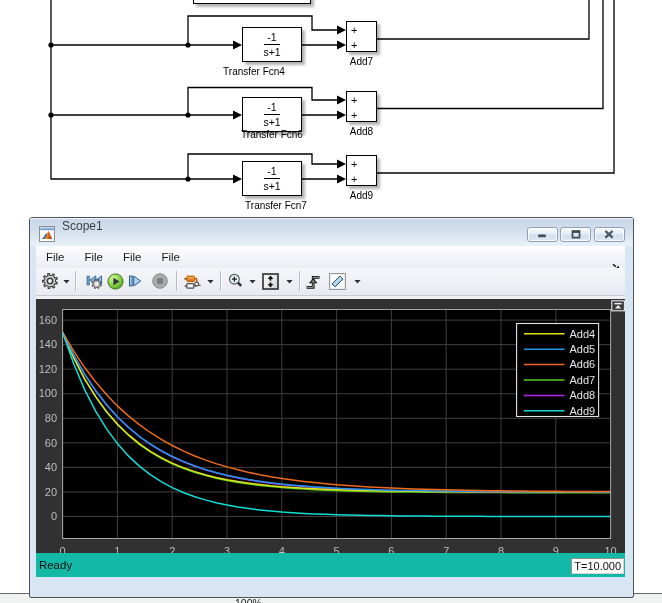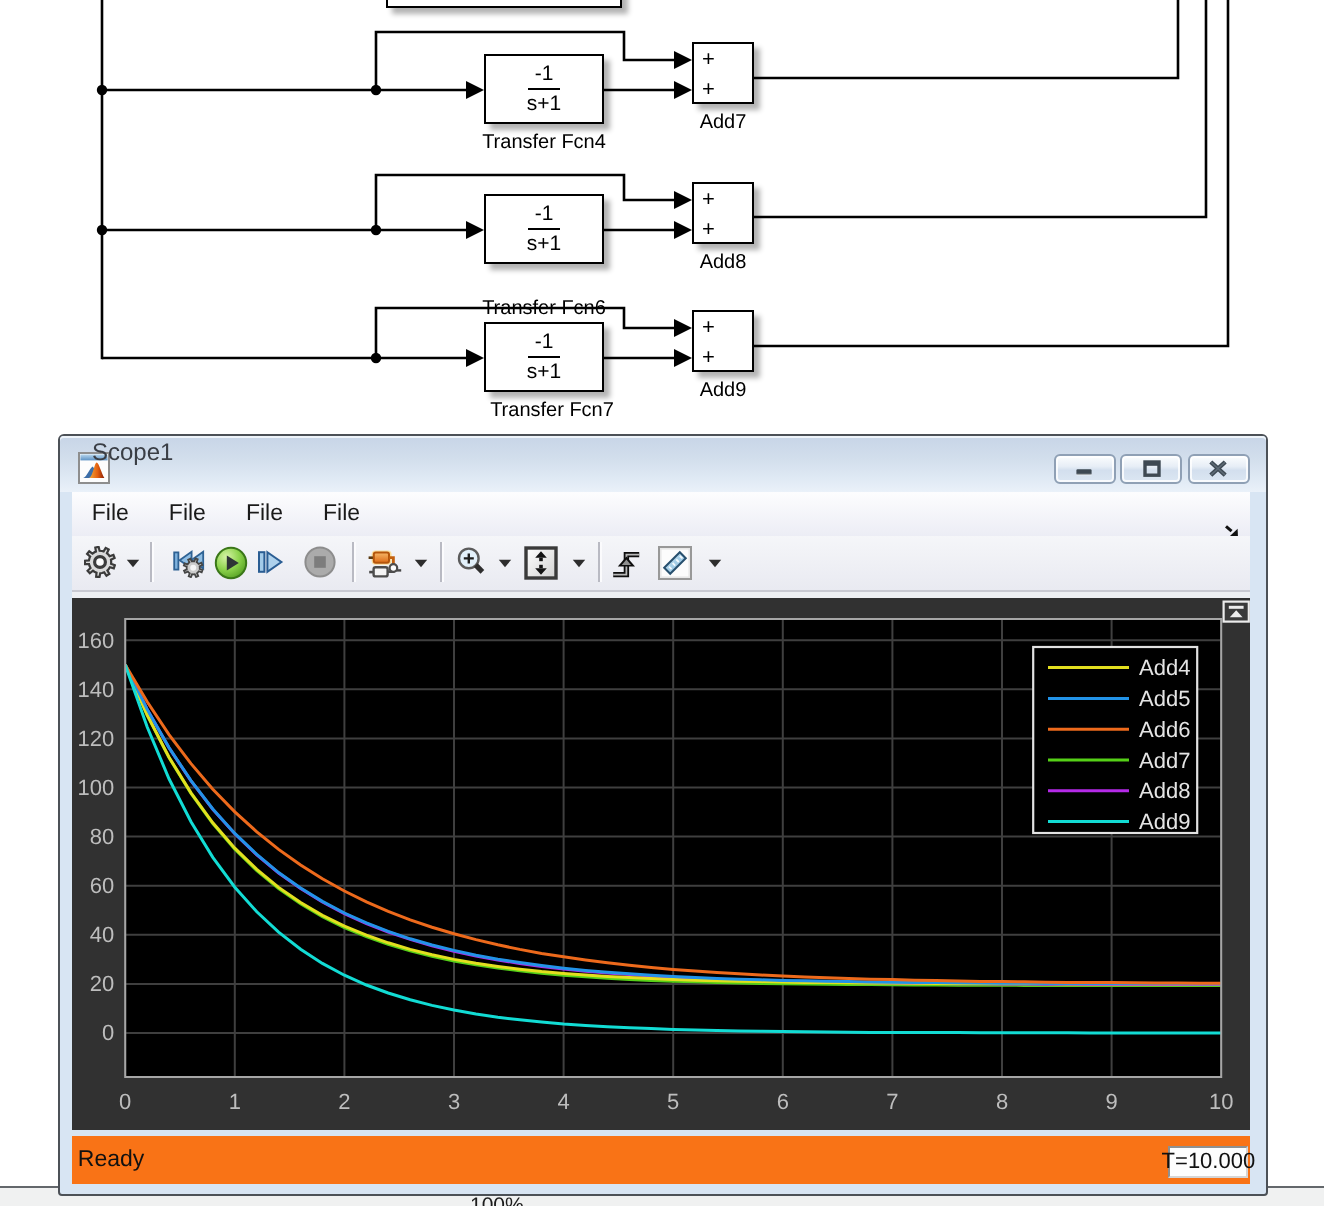--- a/index.html
+++ b/index.html
@@ -83,7 +83,7 @@
         <span class="fracbar"></span>
         <span class="den">s+1</span>
       </div>
-      <div class="blocklabel" style="left:202px;top:65.5px">Transfer Fcn4</div>
+      <div class="blocklabel" style="left:184px;top:65.5px">Transfer Fcn4</div>
       <div class="block addblock" style="left:346px;top:21px">
         <span class="plus" style="top: 2.5px;">+</span>
         <span class="plus" style="top: 17.5px;">+</span>

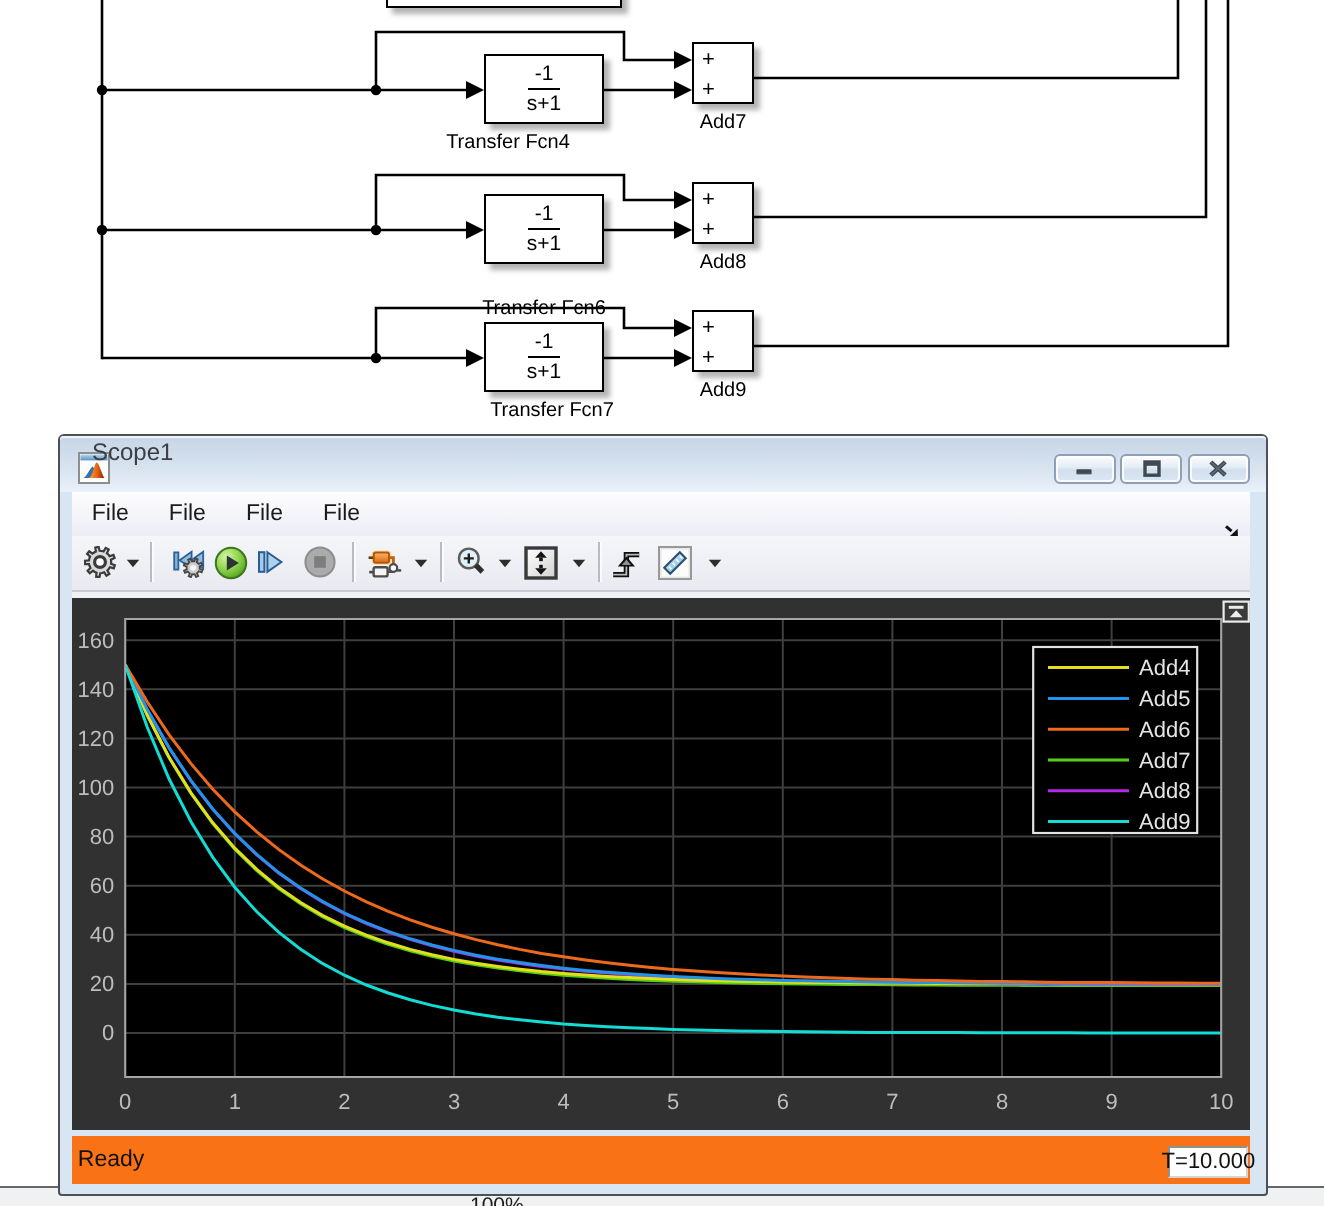--- a/index.html
+++ b/index.html
@@ -94,7 +94,7 @@
         <span class="fracbar"></span>
         <span class="den">s+1</span>
       </div>
-      <div class="blocklabel" style="left:202px;top:149px">Transfer Fcn6</div>
+      <div class="blocklabel" style="left:202px;top:129px">Transfer Fcn6</div>
       <div class="block addblock" style="left:346px;top:91px">
         <span class="plus" style="top: 2.5px;">+</span>
         <span class="plus" style="top: 17.5px;">+</span>

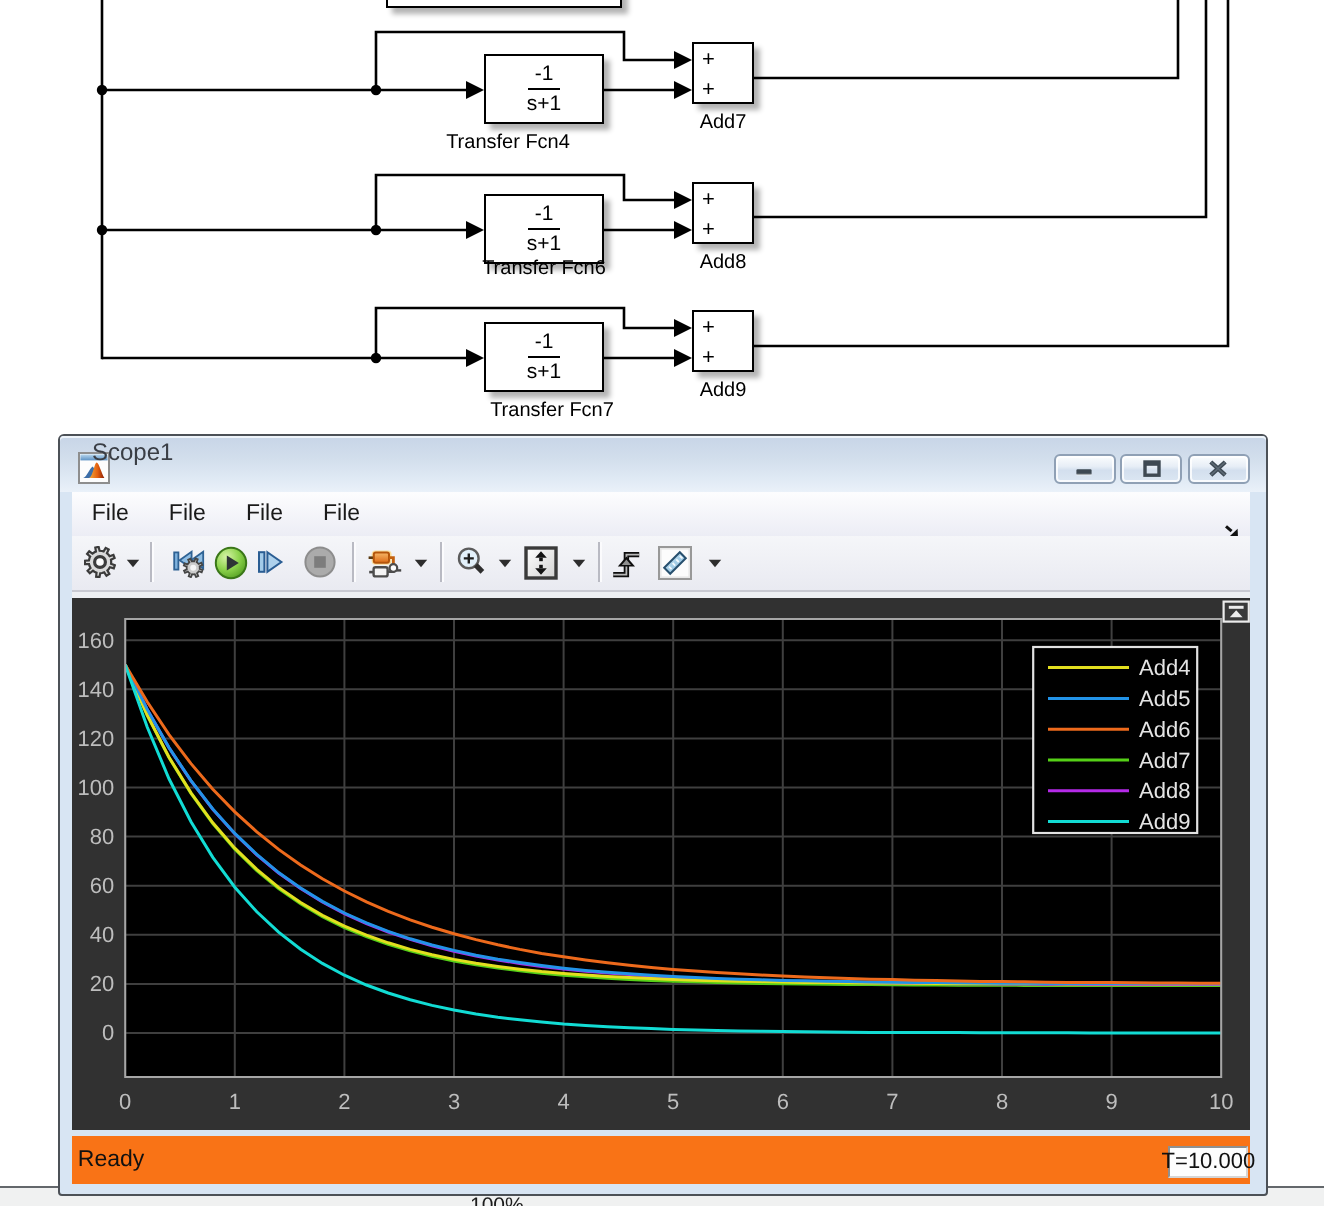--- a/index.html
+++ b/index.html
@@ -20,7 +20,7 @@
 #scope-window{position:absolute;left:29px;top:217px;width:605px;height:380.5px;border:1.5px solid #4c5157;border-radius:3px 3px 2px 2px;background:#d8e5f3;z-index:10}
 #titlebar{position:absolute;left:0;top:0;width:100%;height:27.5px;border-radius:2px 2px 0 0;background:linear-gradient(180deg,#c7d5e7 0%,#d2deec 40%,#dfe9f4 75%,#eaf1f9 100%);box-shadow:inset 0 1px 0 #eef4fa}
 #app-icon{position:absolute;left:8.5px;top:8px;width:16px;height:16px}
-#window-title{position:absolute;left:16px;top:0;height:15px;display:flex;align-items:center;font-size:12px;color:#3a3e45}
+#window-title{position:absolute;left:32px;top:0;height:15px;display:flex;align-items:center;font-size:12px;color:#3a3e45}
 #winbtns{position:absolute;right:8.2px;top:9.4px;display:flex}
 .wbtn{width:31px;height:14.5px;margin-left:2.6px;border:1px solid #8fa0b5;border-radius:3px;background:linear-gradient(180deg,#fbfdfe 0%,#e7eef6 40%,#d3dfee 55%,#dce7f3 100%);box-shadow:inset 0 0 0 1px rgba(255,255,255,.8);display:flex;align-items:center;justify-content:center}
 #menubar{position:absolute;left:5.9px;top:27.5px;width:588.9px;height:22px;background:linear-gradient(180deg,#fdfdfe,#ecedf5);display:flex;align-items:center}

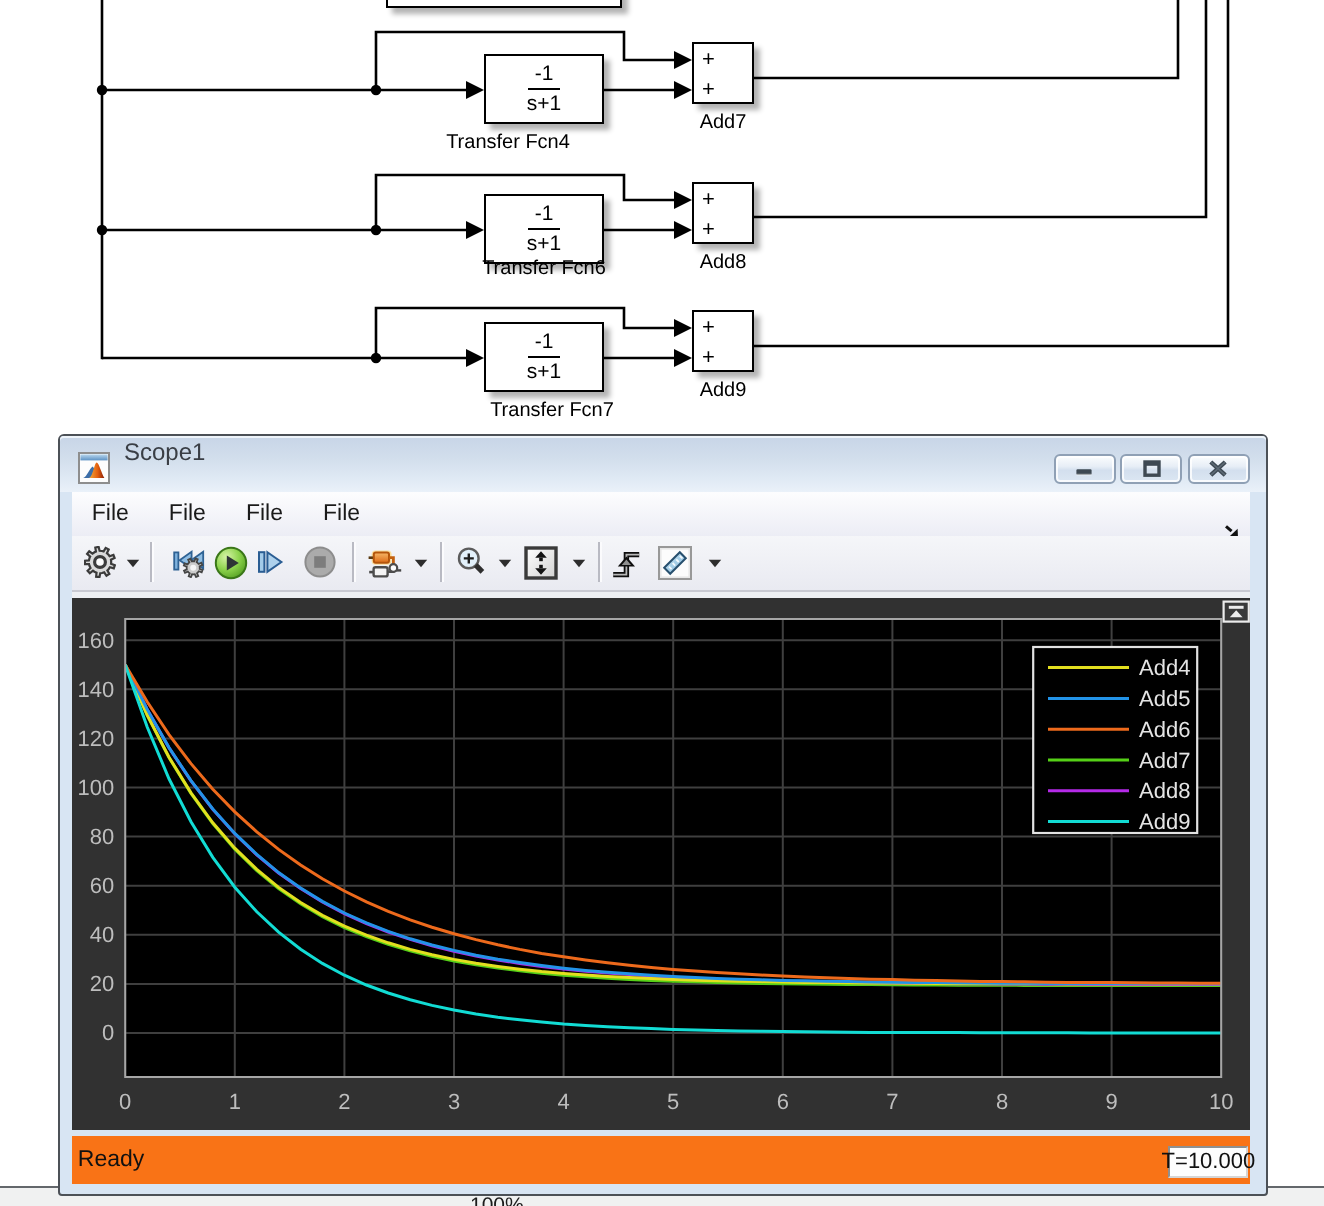--- a/index.html
+++ b/index.html
@@ -31,7 +31,7 @@
 .tsep{width:1px;height:20px;background:#b9bac3;box-shadow:1px 0 0 #fbfbfd}
 #gapstrip{position:absolute;left:5.9px;top:77.5px;width:588.9px;height:3.5px;background:#eef0f3}
 #plotpanel{position:absolute;left:5.9px;top:81px;width:588.9px;height:266px;background:#313131}
-#scope-statusbar{position:absolute;left:5.9px;top:350px;width:588.9px;height:23.5px;background:#f97316}
+#scope-statusbar{position:absolute;left:5.9px;top:335px;width:588.9px;height:23.5px;background:#14b8a6}
 #status-ready{position:absolute;left:3px;top:0;height:23.5px;display:flex;align-items:center;font-size:11.5px;color:#111}
 #status-time{position:absolute;right:0.6px;top:4.6px;width:40px;height:16px;background:#fdfdfd;border:1px solid;border-color:#909090 #d5d5d5 #d5d5d5 #909090;font-size:11px;color:#111;display:flex;align-items:center;justify-content:center}
 </style>

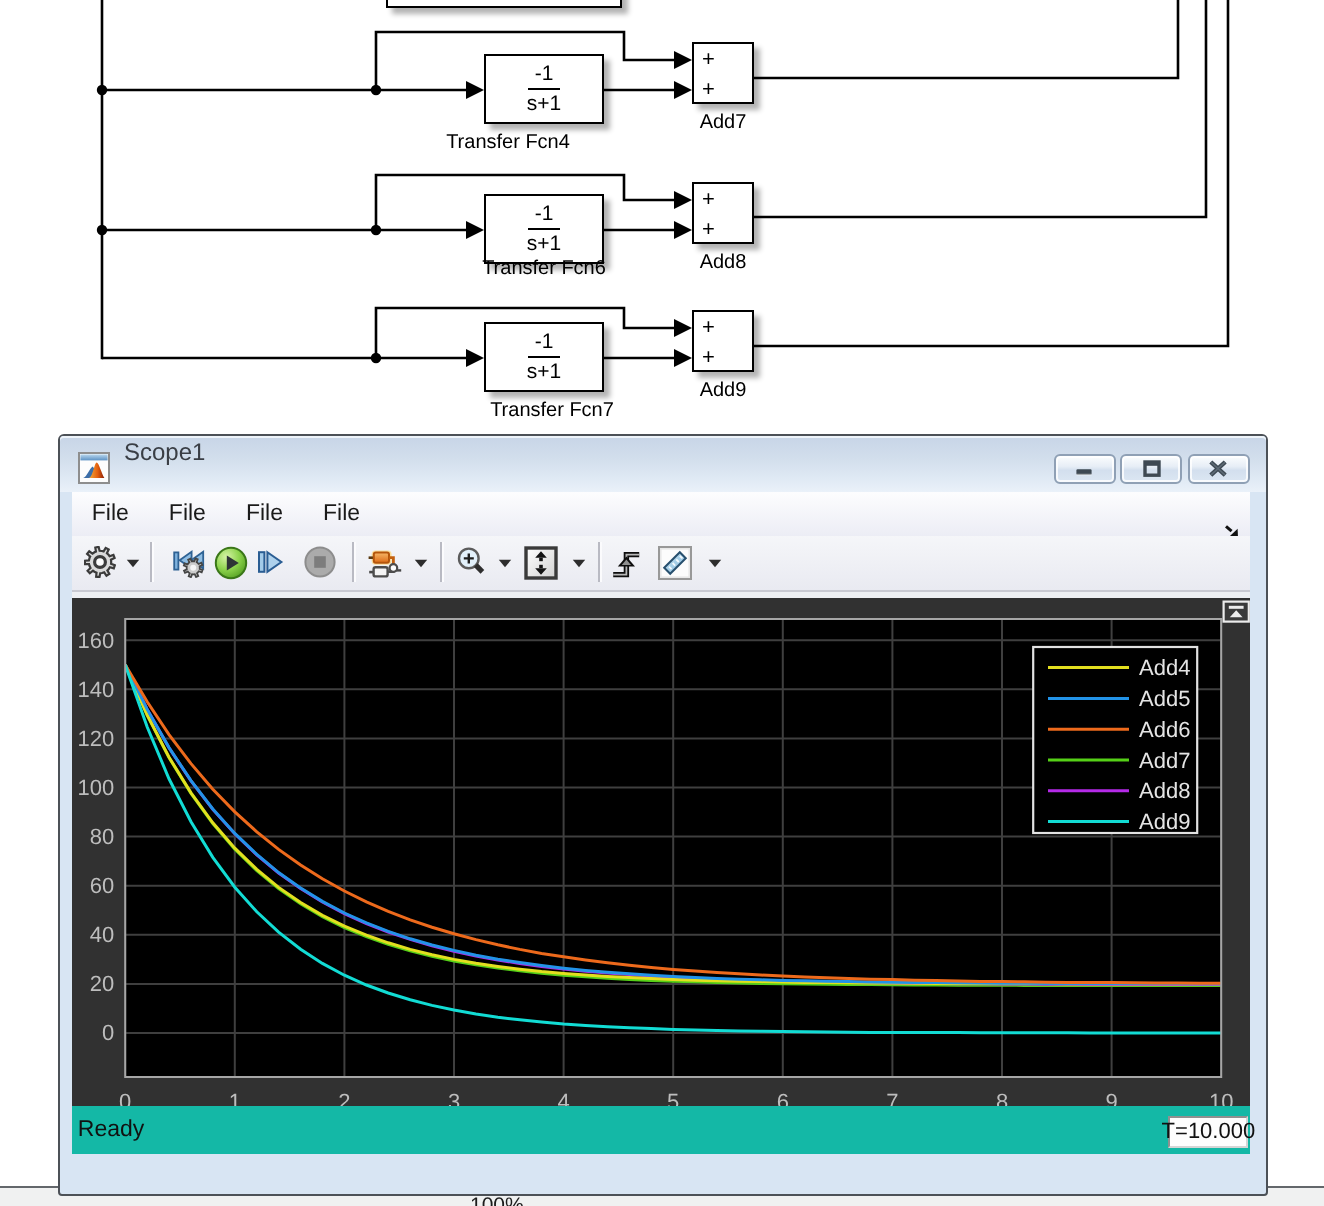--- a/index.html
+++ b/index.html
@@ -33,7 +33,7 @@
 #plotpanel{position:absolute;left:5.9px;top:81px;width:588.9px;height:266px;background:#313131}
 #scope-statusbar{position:absolute;left:5.9px;top:335px;width:588.9px;height:23.5px;background:#14b8a6}
 #status-ready{position:absolute;left:3px;top:0;height:23.5px;display:flex;align-items:center;font-size:11.5px;color:#111}
-#status-time{position:absolute;right:0.6px;top:4.6px;width:40px;height:16px;background:#fdfdfd;border:1px solid;border-color:#909090 #d5d5d5 #d5d5d5 #909090;font-size:11px;color:#111;display:flex;align-items:center;justify-content:center}
+#status-time{position:absolute;right:0.6px;top:4.6px;width:53px;height:16px;background:#fdfdfd;border:1px solid;border-color:#909090 #d5d5d5 #d5d5d5 #909090;font-size:11px;color:#111;display:flex;align-items:center;justify-content:center}
 </style>
 </head>
 <body>

